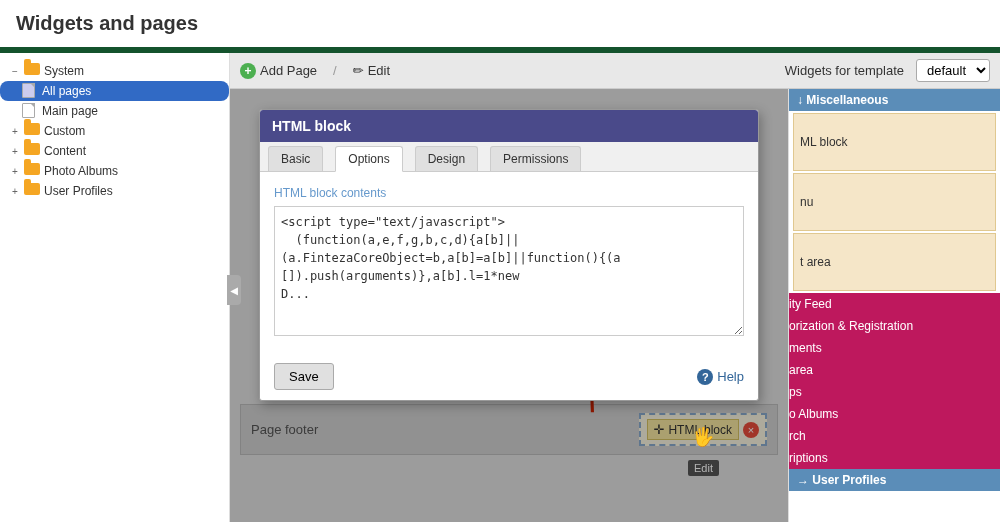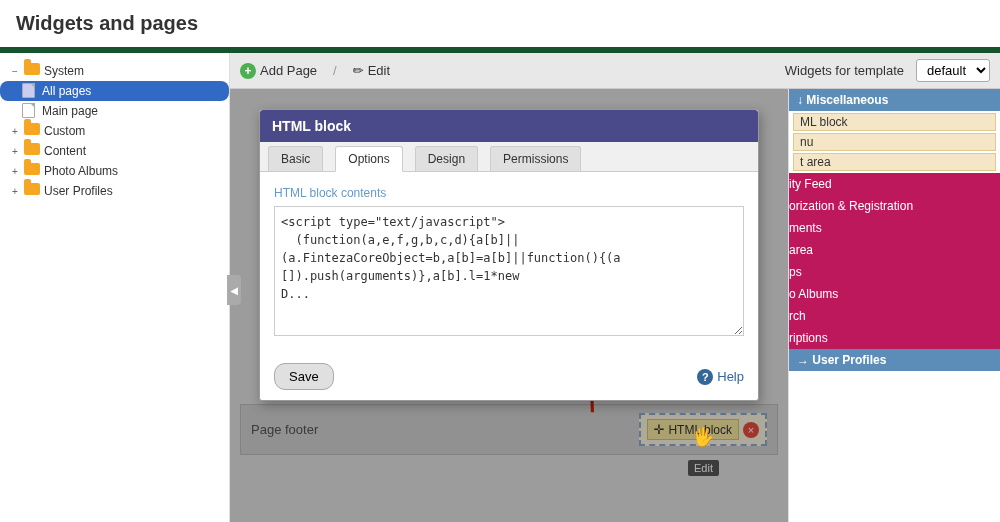--- a/index.html
+++ b/index.html
@@ -220,7 +220,7 @@
       background: #f5e6c8;
       border: 1px solid #e0c890;
       margin: 2px 4px;
-      padding: 1px 6px;
+      padding: 21px 6px;
       font-size: 12px;
       cursor: pointer;
     }

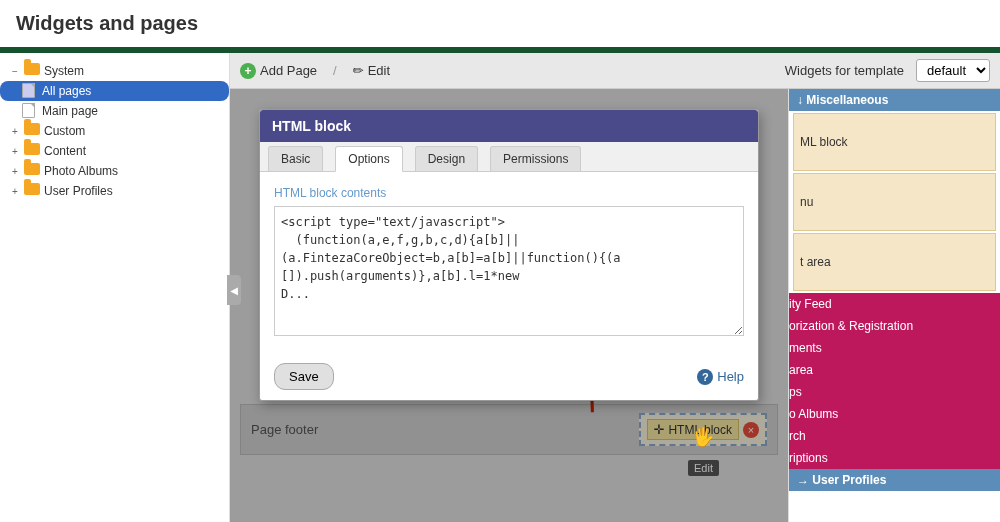--- a/index.html
+++ b/index.html
@@ -380,7 +380,7 @@
       padding: 5px 14px;
       font-size: 13px;
       cursor: pointer;
-      border-radius: 11px;
+      border-radius: 3px;
     }
 
     .help-link {

